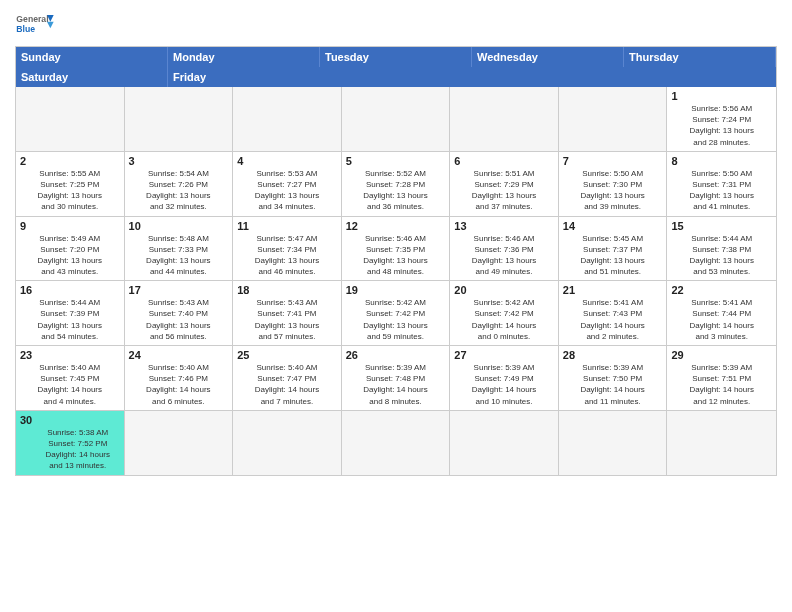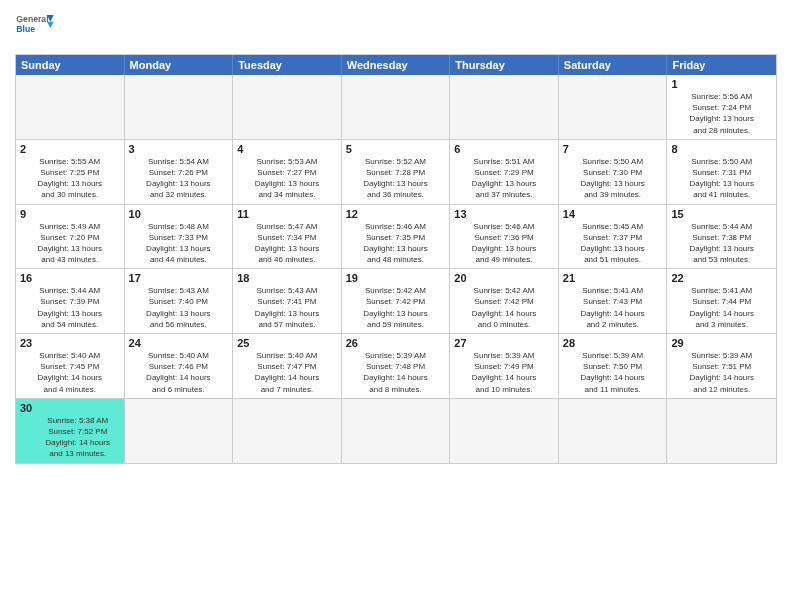--- a/index.html
+++ b/index.html
@@ -16,7 +16,6 @@
       padding: 10px 15px;
       display: flex;
       flex-direction: column;
-      gap: 8px;
     }
     .header {
       display: flex;

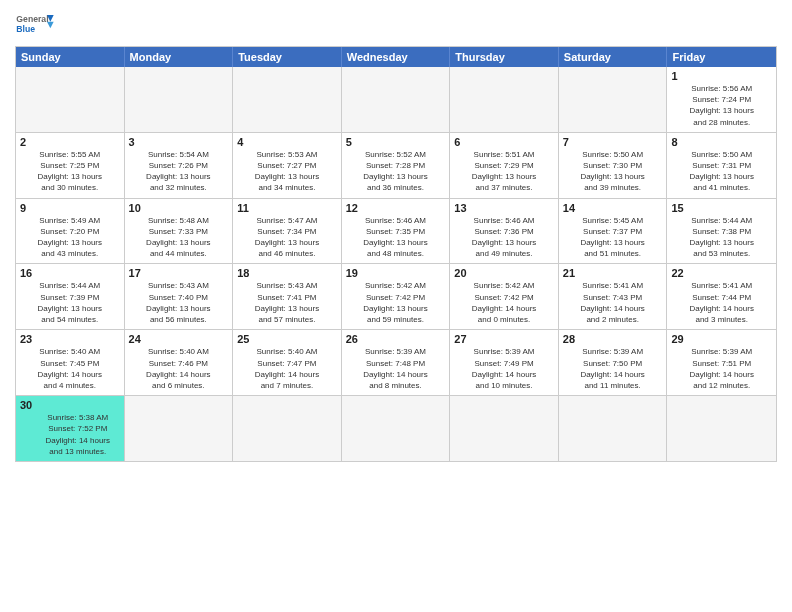--- a/index.html
+++ b/index.html
@@ -52,7 +52,7 @@
     }
     .day-headers {
       display: grid;
-      grid-template-columns: repeat(7, 1fr);
+      grid-template-columns: repeat(5, 1fr);
       background: #3b6dbf;
     }
     .day-header {

